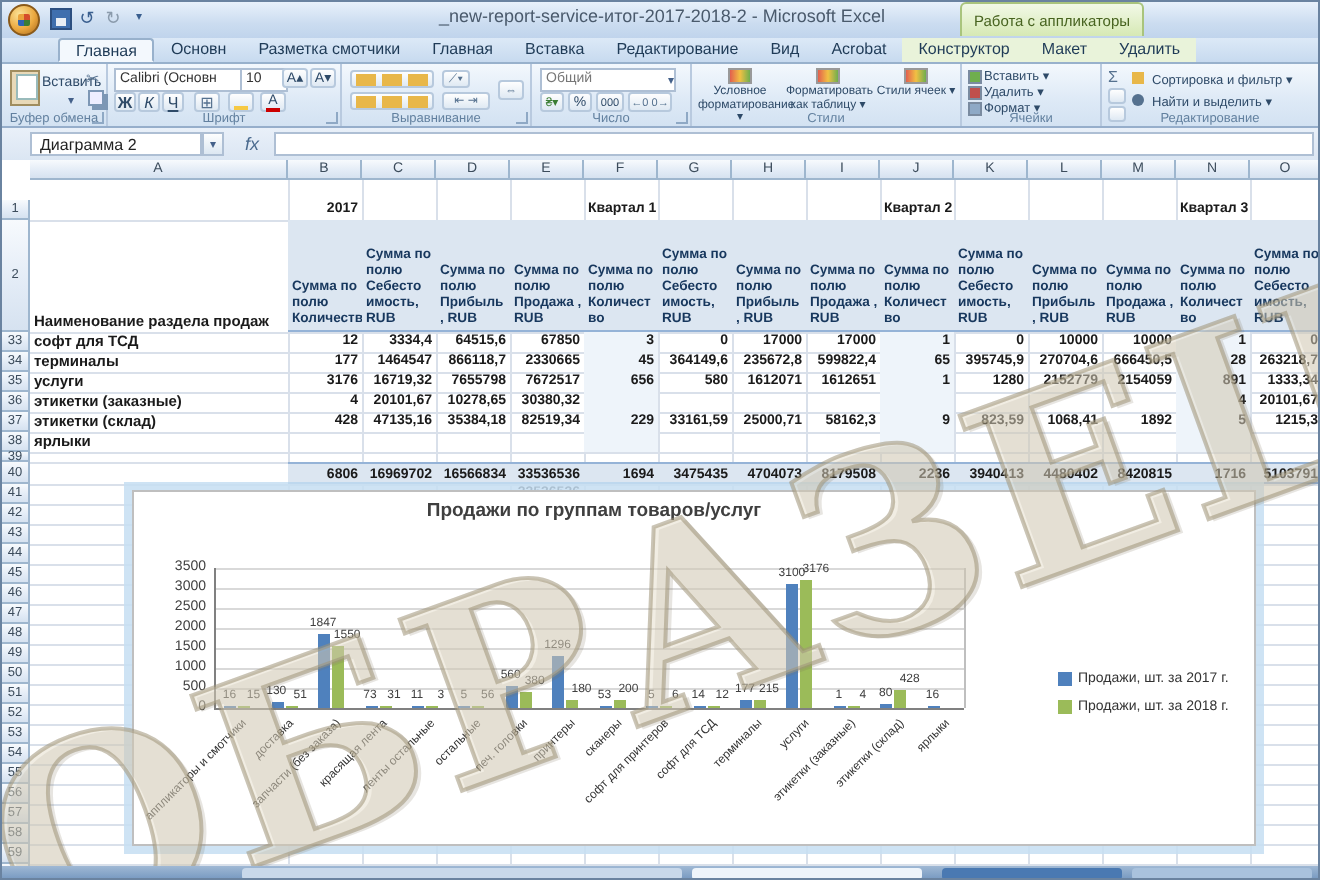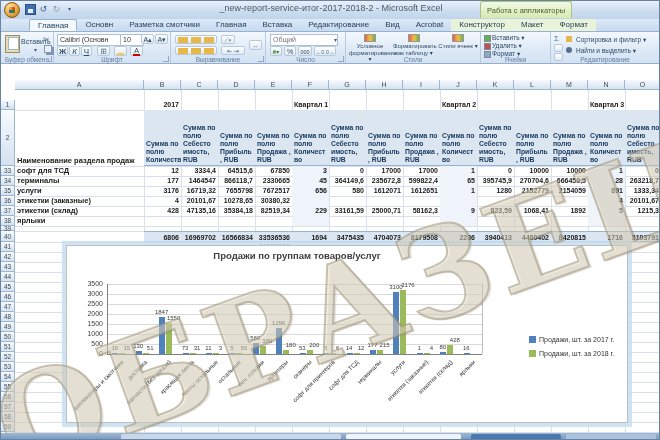--- a/index.html
+++ b/index.html
@@ -102,7 +102,7 @@
       <div class="tab">Acrobat</div>
       <div class="tab ctx">Конструктор</div>
       <div class="tab ctx">Макет</div>
-      <div class="tab ctx">Формат</div>
+      <div class="tab ctx">Удалить</div>
     </div>
 
   <div id="ribbon" class="abs">

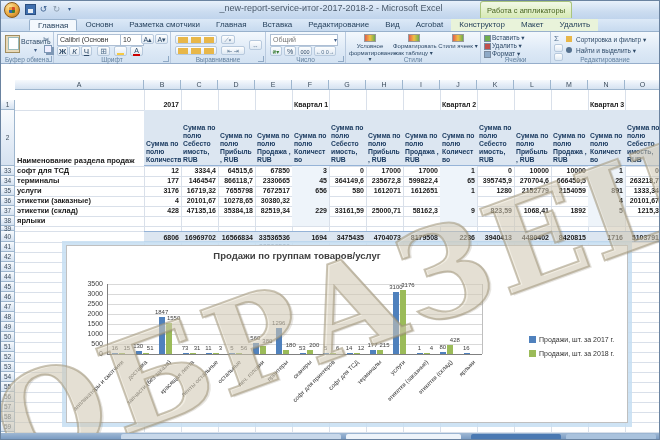--- a/index.html
+++ b/index.html
@@ -205,6 +205,12 @@
       </div>
   </div>
 
+  <div id="fbar" class="abs">
+    <div id="namebox" class="abs">Диаграмма 2</div>
+    <div id="namebox-dd" class="abs">▾</div>
+    <div id="fx" class="abs">fx</div>
+    <div id="fline" class="abs"></div>
+  </div>
 
   <div id="corner" class="abs"></div>
   <div id="sheet" class="abs" style="left:0;top:79px;width:660px;height:353px;background:#fff;overflow:hidden;">

